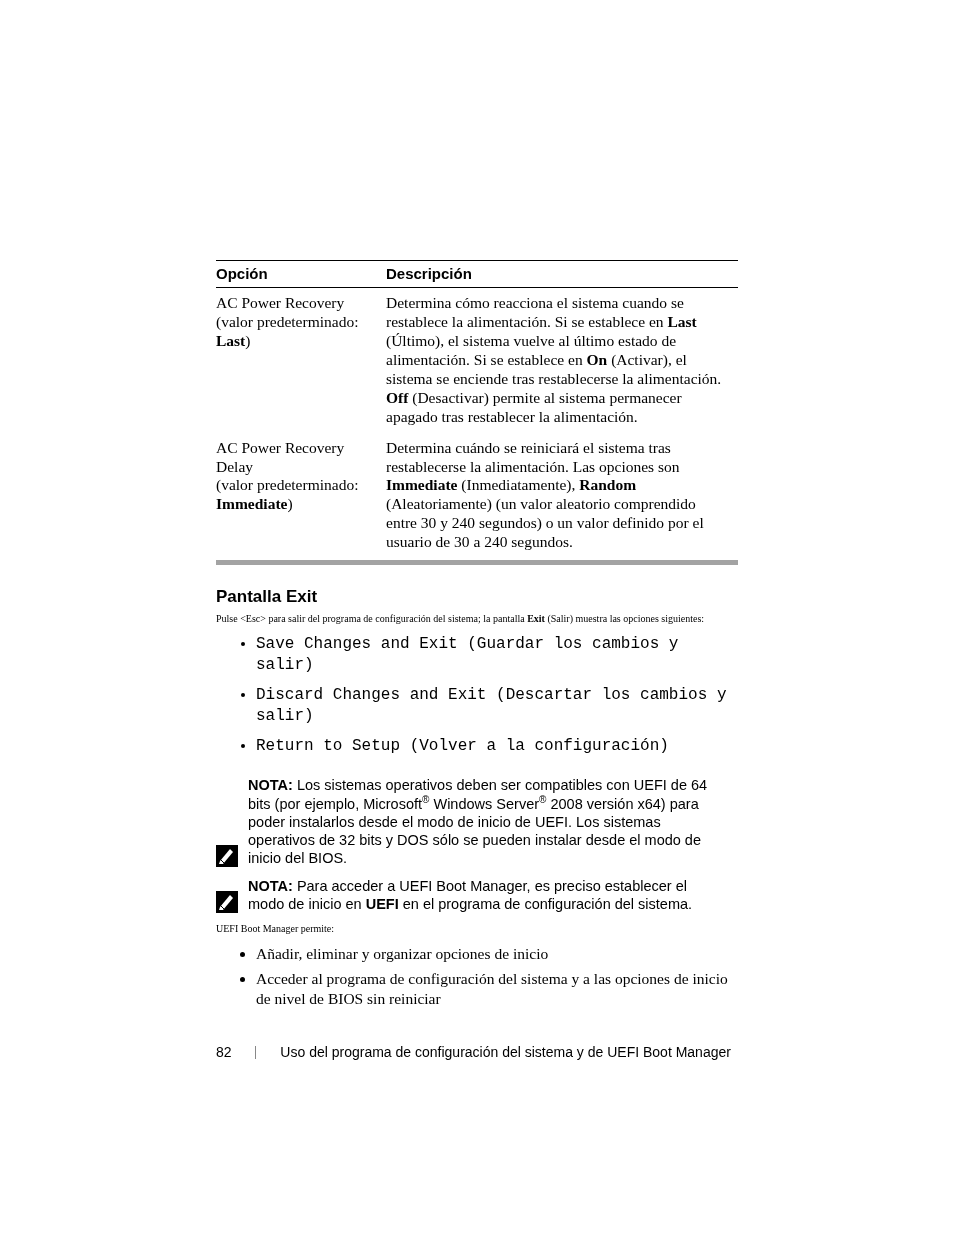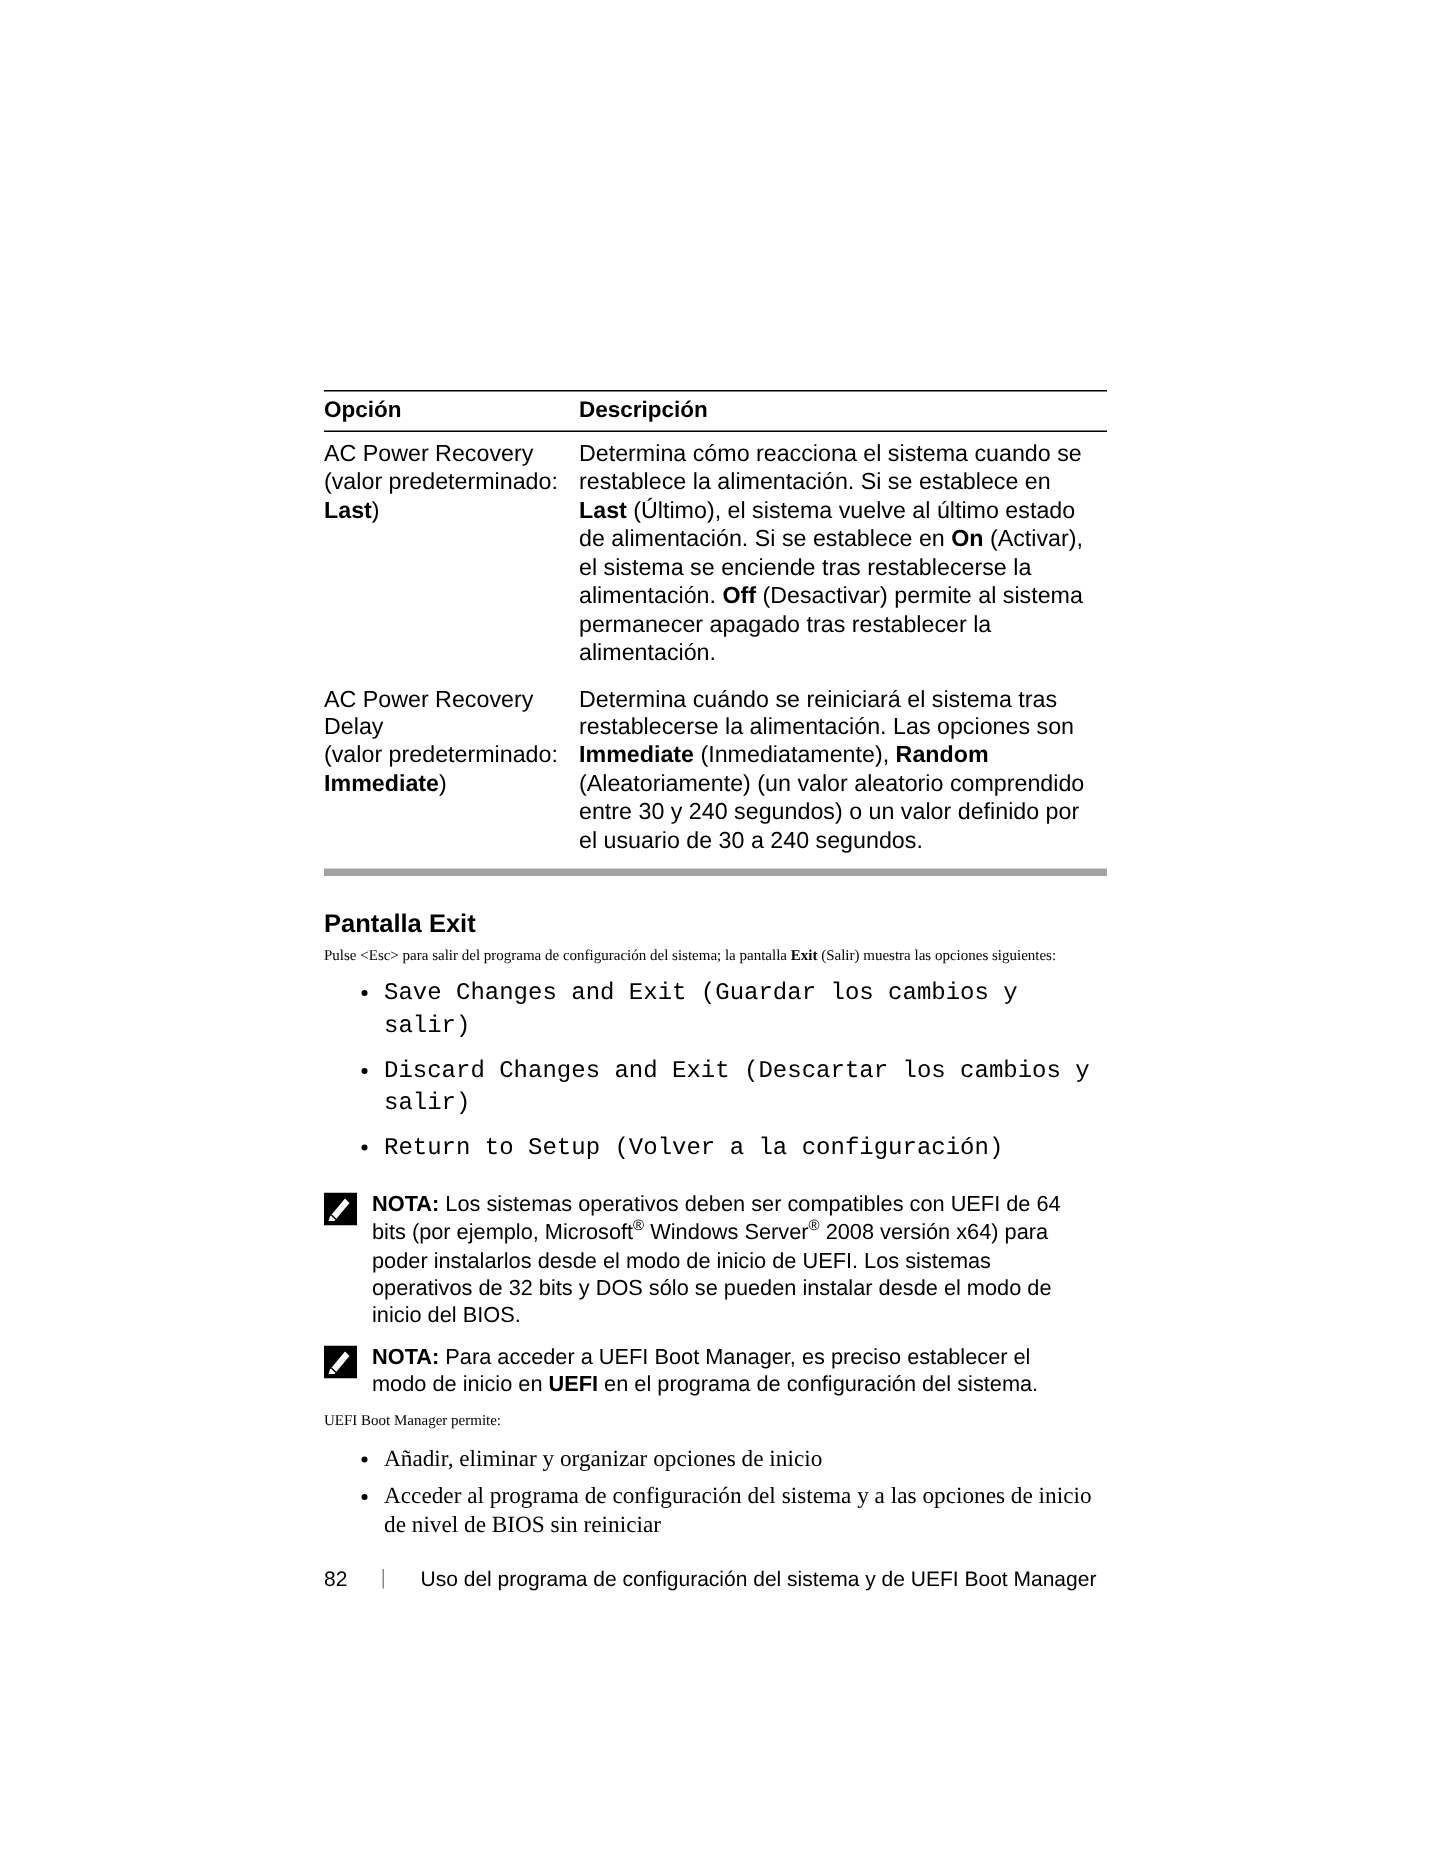--- a/index.html
+++ b/index.html
@@ -35,7 +35,7 @@
   .optable tbody td {
     vertical-align: top;
     padding: 6px 8px 6px 0;
-    font-family: Liberation Sans, sans-serif;
+    font-family: Liberation Serif, serif;
     margin-top: 37px;
   }
   .optable tbody tr.last td {

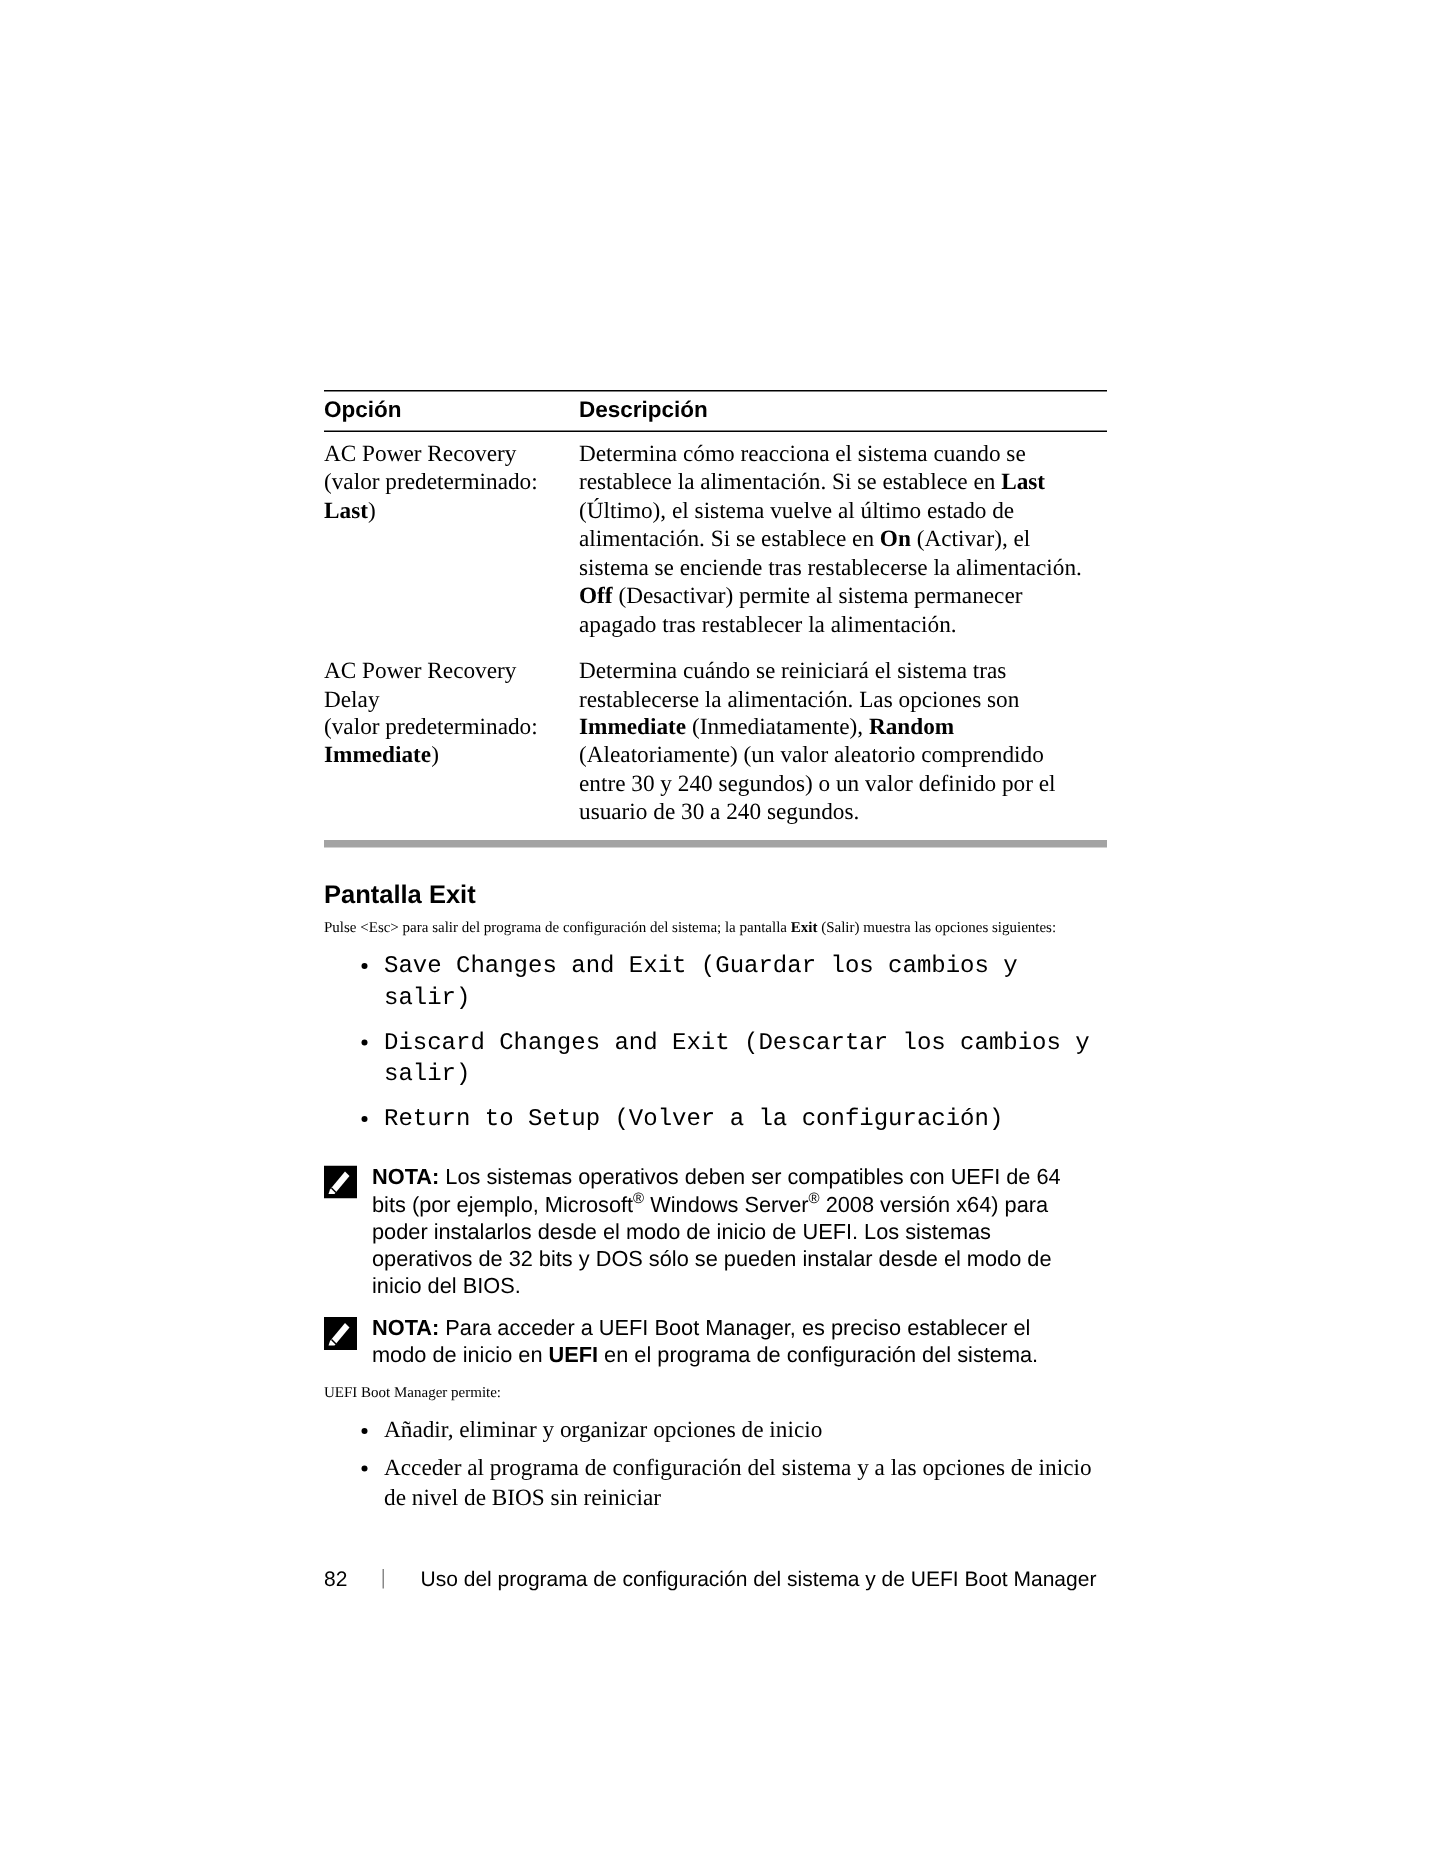--- a/index.html
+++ b/index.html
@@ -84,7 +84,7 @@
   }
   .nota-block {
     display: flex;
-    align-items: flex-start;
+    align-items: flex-end;
     margin: 6px 16px 10px 0;
   }
   .nota-icon {

